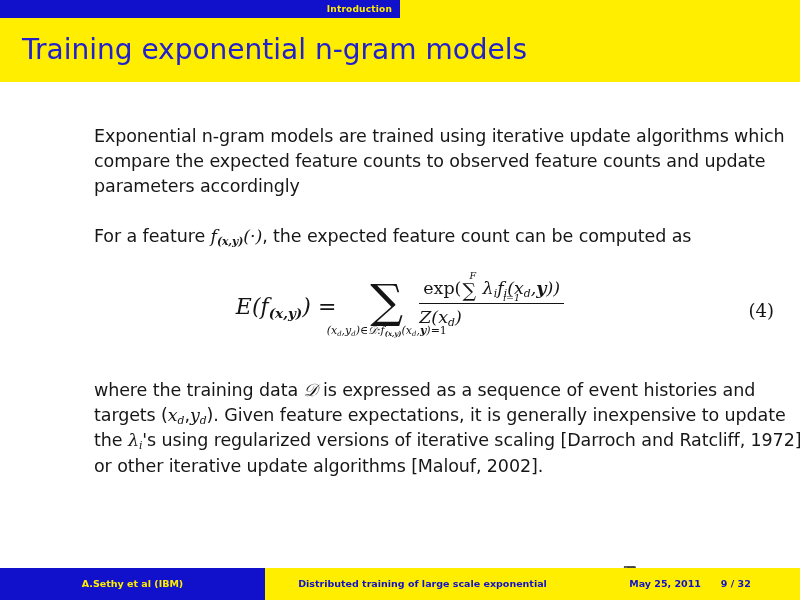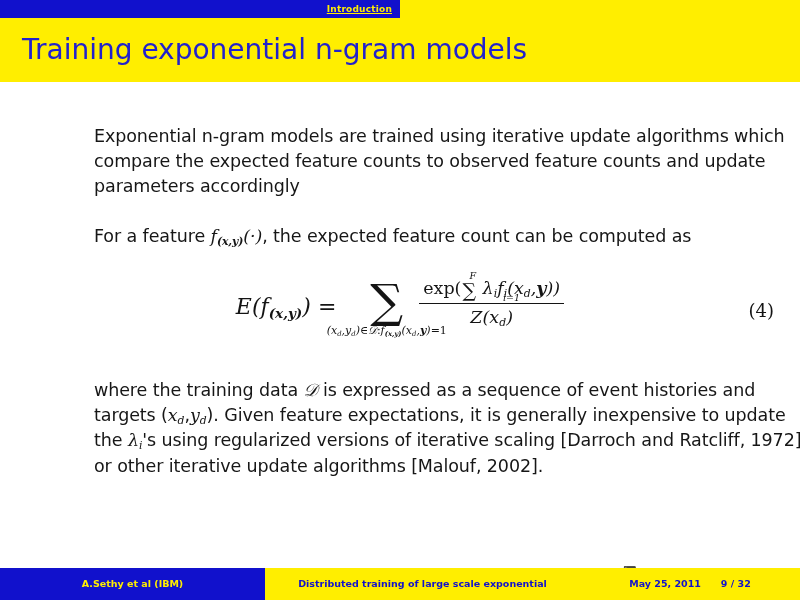--- a/index.html
+++ b/index.html
@@ -42,7 +42,6 @@
     letter-spacing: 0.2px;
     line-height: 1;
     white-space: nowrap;
-    text-decoration: underline;
   }
 
   

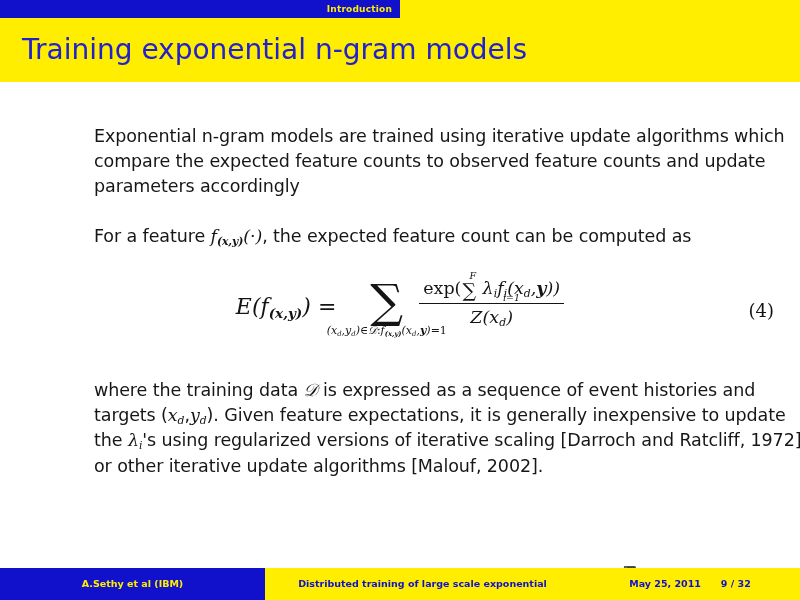--- a/index.html
+++ b/index.html
@@ -136,7 +136,7 @@
   }
   #eq-frac {
     display: inline-block;
-    text-align: center;
+    text-align: left;
     padding-top: 6px;
   }
   #eq-frac .numer {

